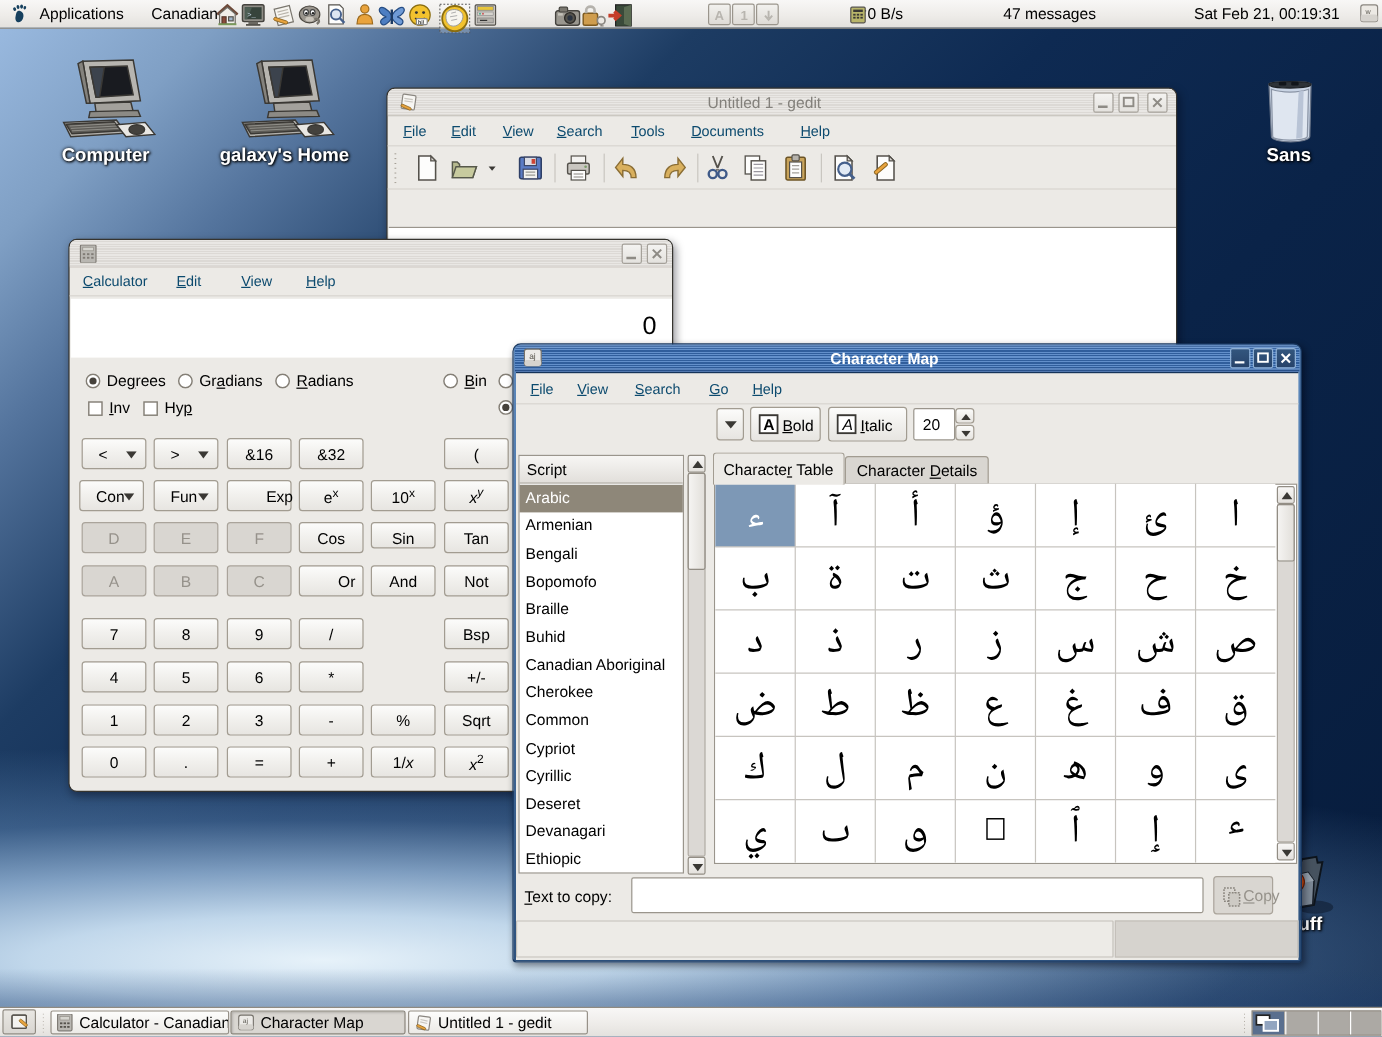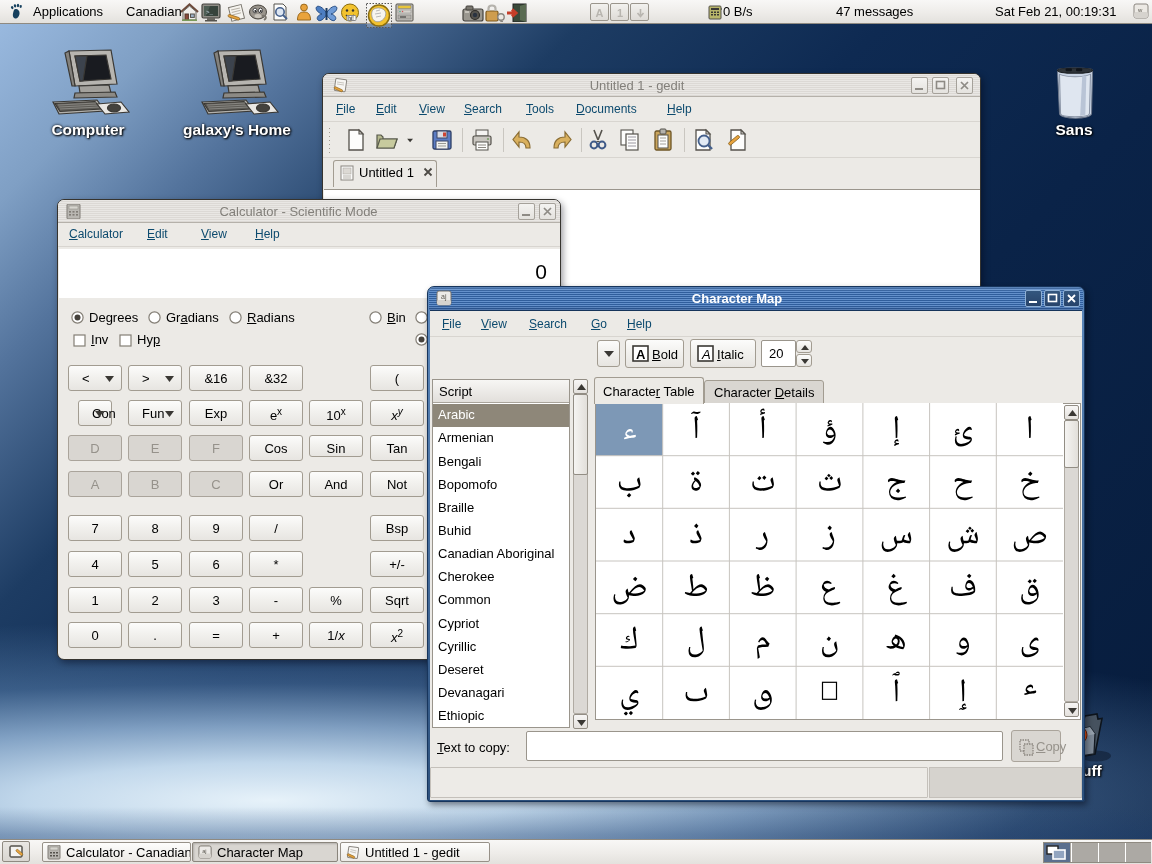--- a/index.html
+++ b/index.html
@@ -244,19 +244,6 @@
         <rect x="2" y="11" width="13" height="3" rx="1.2" fill="#e8a33d" stroke="#8a6420" stroke-width=".8" transform="rotate(-40 8 13)"></rect>
       </svg>
     </div>
-  <div id="gtabrow" style="position:relative;height:29px">
-    <div style="position:absolute;left:10px;top:2px;width:104px;height:27px;border:1px solid #a29c91;border-bottom:none;border-radius:3px 3px 0 0;background:#ECEAE6"></div>
-    <svg class="picon" style="left:16px;top:7px" width="16" height="16" viewBox="0 0 16 16">
-      <rect x="2" y="1" width="12" height="14" fill="#fbfbfa" stroke="#8a8680"></rect>
-      <rect x="4" y="3" width="8" height="6" fill="#dcd9d4" stroke="#a5a19a" stroke-width=".5"></rect>
-      <line x1="4" y1="11" x2="12" y2="11" stroke="#b5b1aa"></line>
-        <line x1="4" y1="13" x2="12" y2="13" stroke="#b5b1aa"></line>
-    </svg>
-    <span style="position:absolute;left:36px;top:7px;font-size:13px">Untitled 1</span>
-    <svg style="position:absolute;left:100px;top:9px" width="10" height="10">
-        <path d="M1.5 1.5 L8.5 8.5 M8.5 1.5 L1.5 8.5" stroke="#4d4a45" stroke-width="1.8"></path>
-      </svg>
-  </div>
   <div style="position:absolute;left:1px;top:115px;width:656px;height:383px;background:#fff;border-top:1px solid #9a958c"></div>
 </div>
 

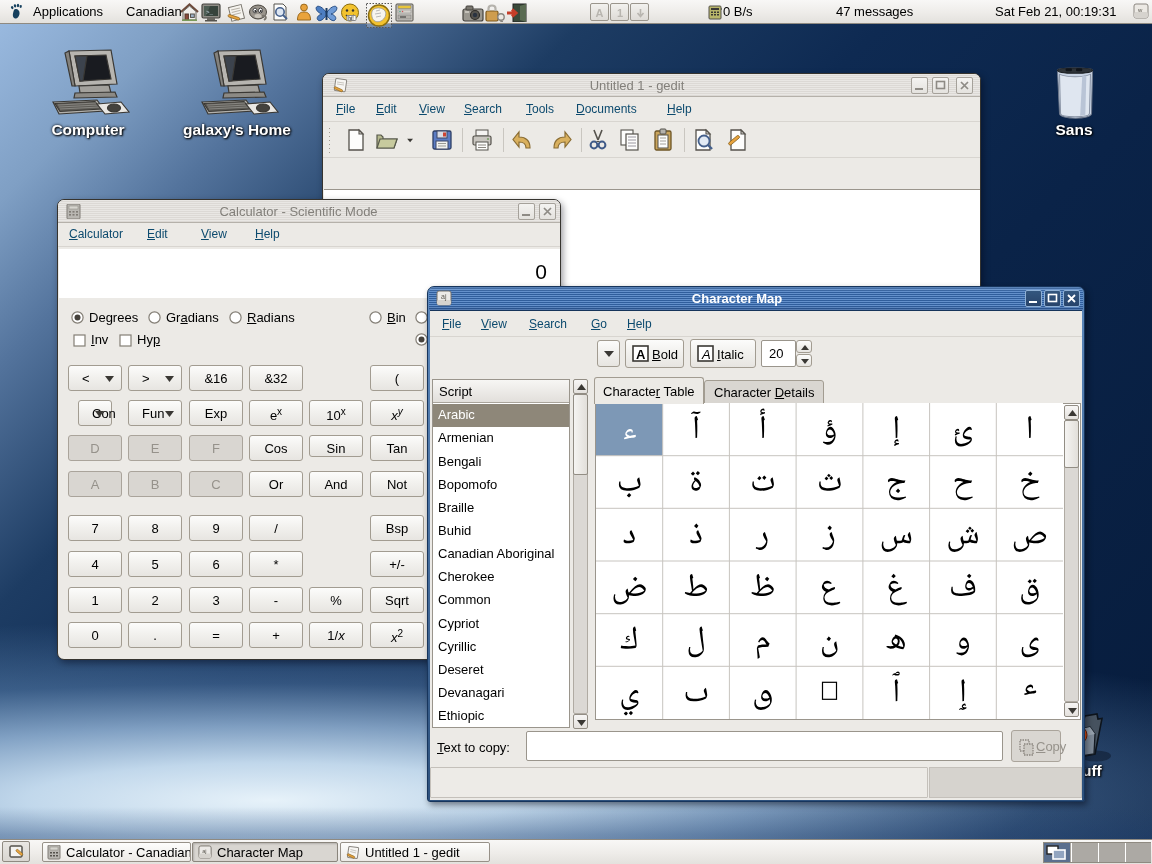--- a/index.html
+++ b/index.html
@@ -261,7 +261,6 @@
           <rect x="10" y="10" width="2" height="1.6"></rect>
         </g>
     </svg>
-    <div class="cap" style="left:19px;right:40px">Calculator - Scientific Mode</div>
     <div class="wbtn" style="right:25px">
         <svg width="11" height="11">
           <line x1="1" y1="9" x2="9" y2="9" stroke="#8e8b85" stroke-width="2"></line>

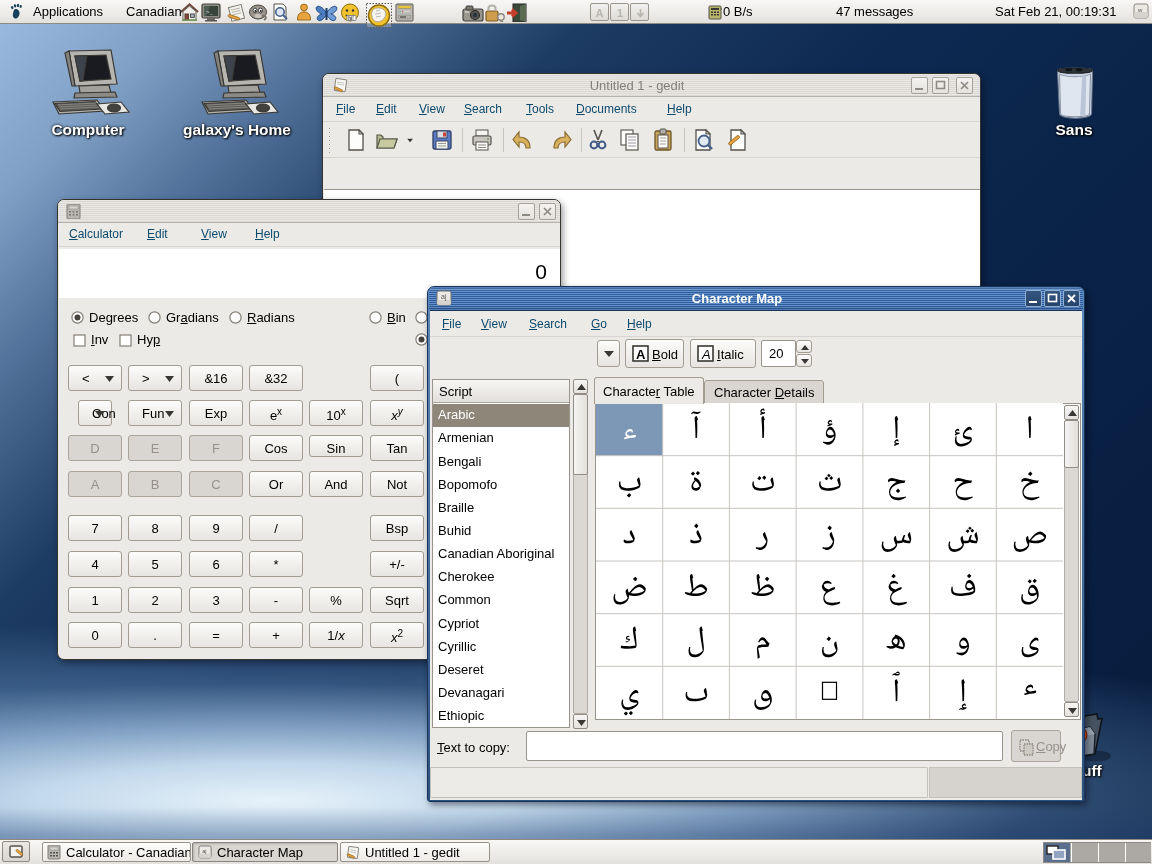--- a/index.html
+++ b/index.html
@@ -340,7 +340,7 @@
       <div class="btn " style="left:312px;top:165px;width:54px;height:26px">
         <span style="position:absolute;width:100%;left:0;top:5px">(</span>
       </div>
-      <div class="btn " style="left:20px;top:200px;width:34px;height:26px">
+      <div class="btn " style="left:8px;top:200px;width:54px;height:26px">
         <span style="position:absolute;left:13px;top:5px">Con</span>
         <svg style="position:absolute;right:7px;top:10px" width="9" height="7">
           <path d="M0 0 L9 0 L4.5 6 Z" fill="#3a3834"></path>

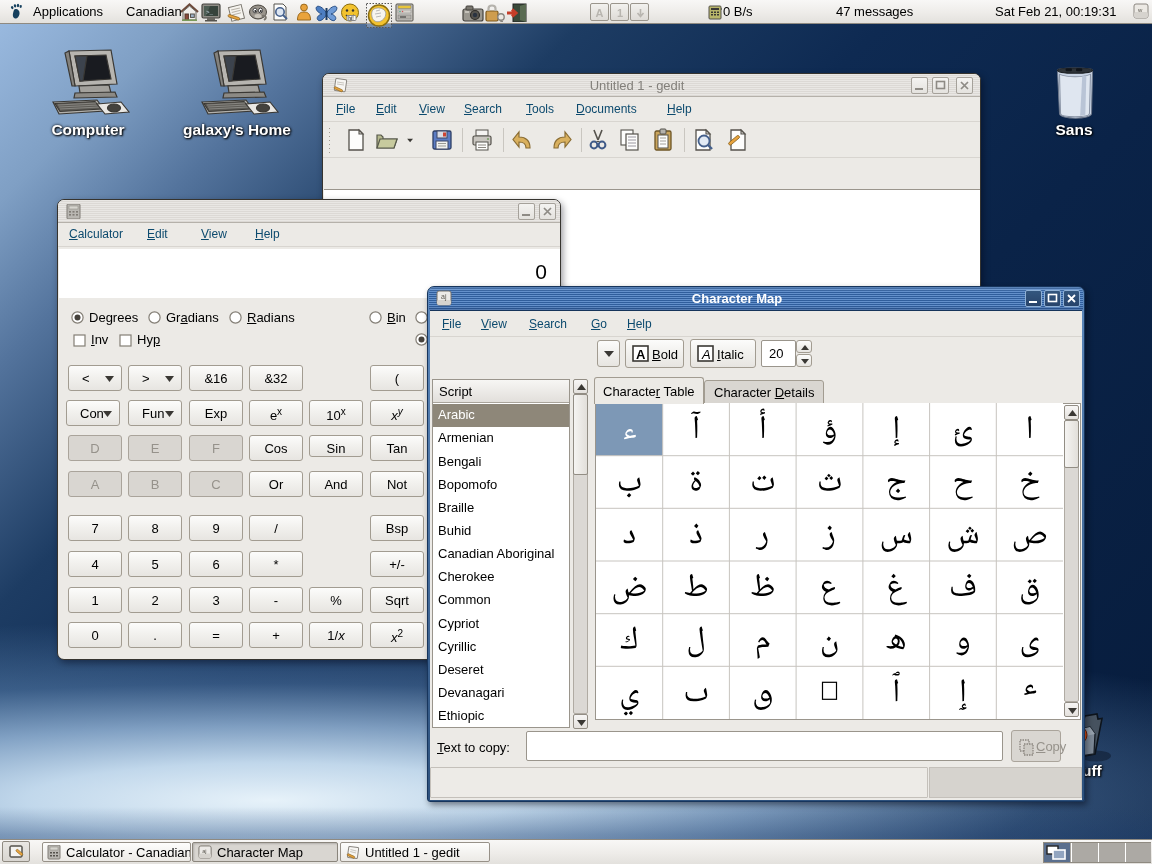--- a/index.html
+++ b/index.html
@@ -353,7 +353,7 @@
         </svg>
       </div>
       <div class="btn " style="left:131px;top:200px;width:54px;height:26px">
-        <span style="position:absolute;width:100%;left:0;top:5px">Exp</span>
+        <span style="position:absolute;width:100%;left:17px;top:5px">Exp</span>
       </div>
       <div class="btn " style="left:191px;top:200px;width:54px;height:26px">
         <span style="position:absolute;width:100%;left:0;top:5px">e<sup style="font-size:10px">x</sup></span>

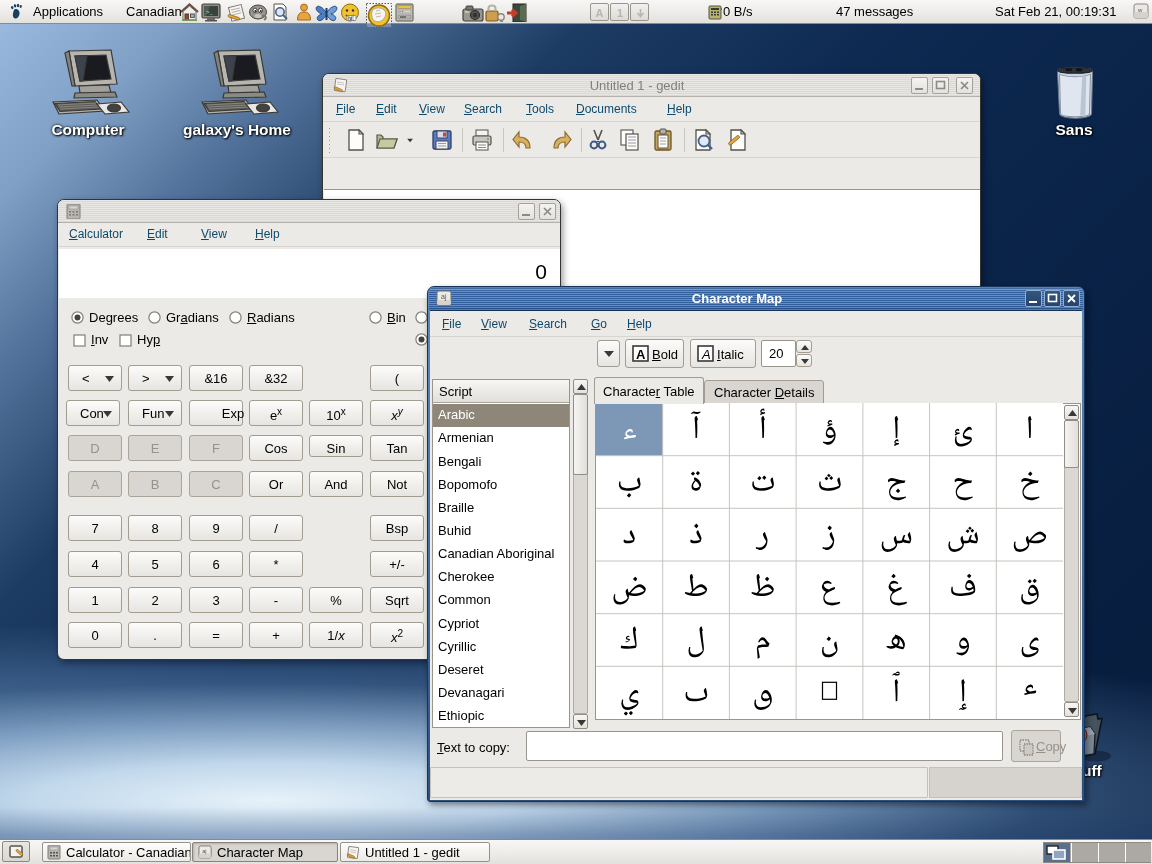--- a/index.html
+++ b/index.html
@@ -392,7 +392,7 @@
         <span style="position:absolute;width:100%;left:0;top:5px">C</span>
       </div>
       <div class="btn " style="left:191px;top:271px;width:54px;height:26px">
-        <span style="position:absolute;width:100%;left:0;top:5px">Or</span>
+        <span style="position:absolute;width:100%;left:13px;top:5px">Or</span>
       </div>
       <div class="btn " style="left:251px;top:271px;width:54px;height:26px">
         <span style="position:absolute;width:100%;left:0;top:5px">And</span>

